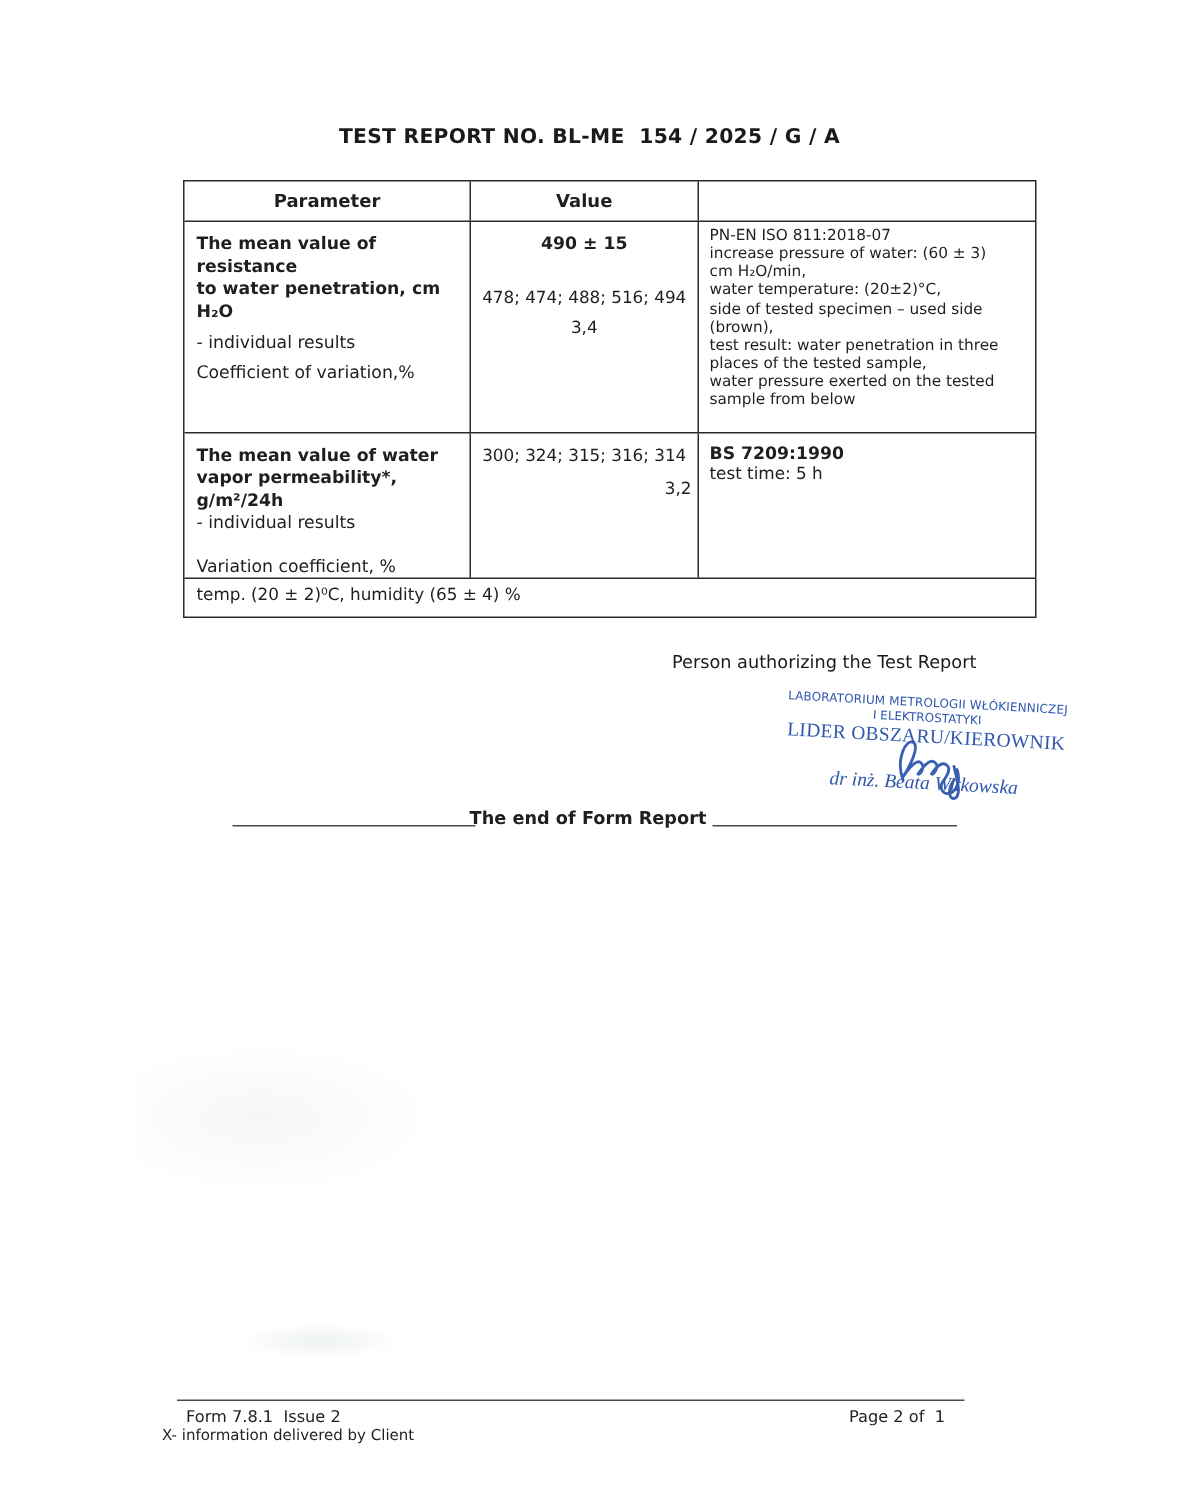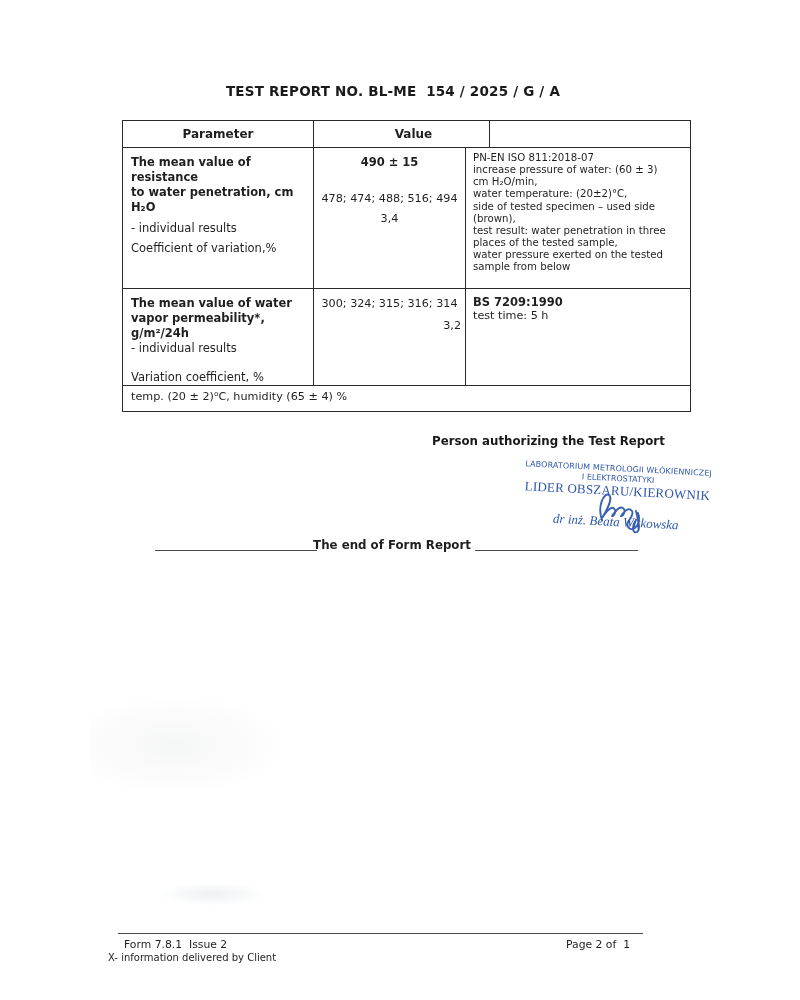--- a/index.html
+++ b/index.html
@@ -42,7 +42,7 @@
   .c3 { width: 222px; }
   .bR { border-right: 1px solid #2b2b2b; }
   .bB { border-bottom: 1px solid #2b2b2b; }
-  .thead { height: 26px; align-items: center; gap: 24px; }
+  .thead { height: 26px; align-items: center; }
   .th {
     text-align: center;
     font-weight: bold;

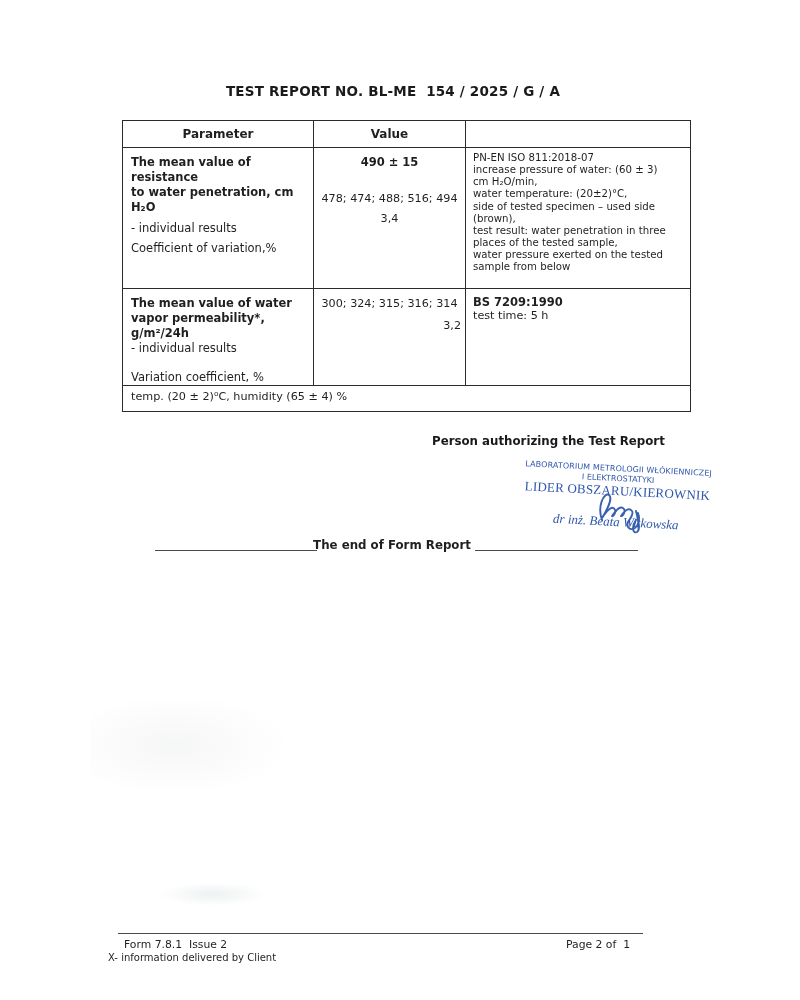--- a/index.html
+++ b/index.html
@@ -78,9 +78,9 @@
   
   .person-auth {
     position: absolute;
-    left: 432px; top: 434px;
+    left: 448px; top: 434px;
     font-size: 11.8px;
-    font-weight: bold;
+    font-weight: normal;
     color: #1a1a1a;
     white-space: nowrap;
   }

